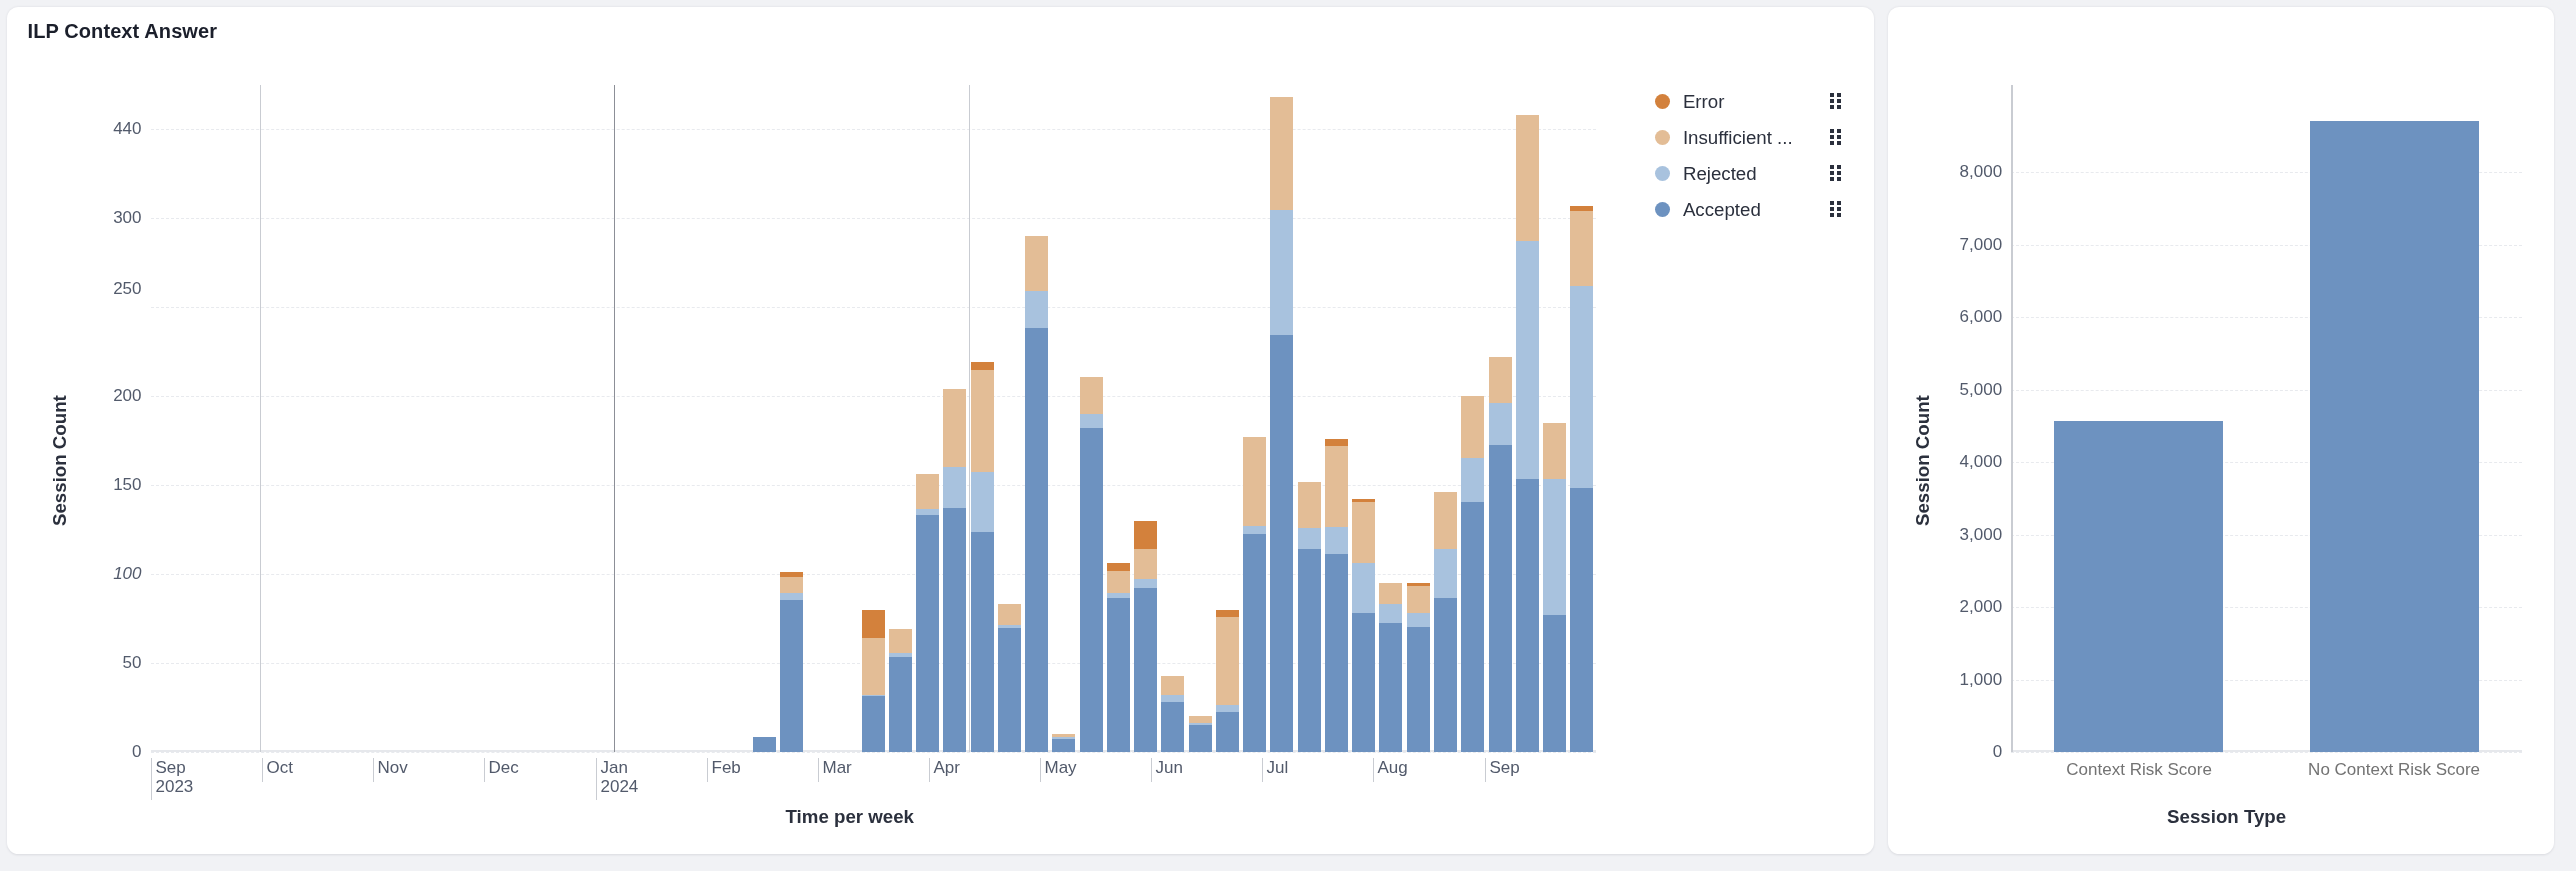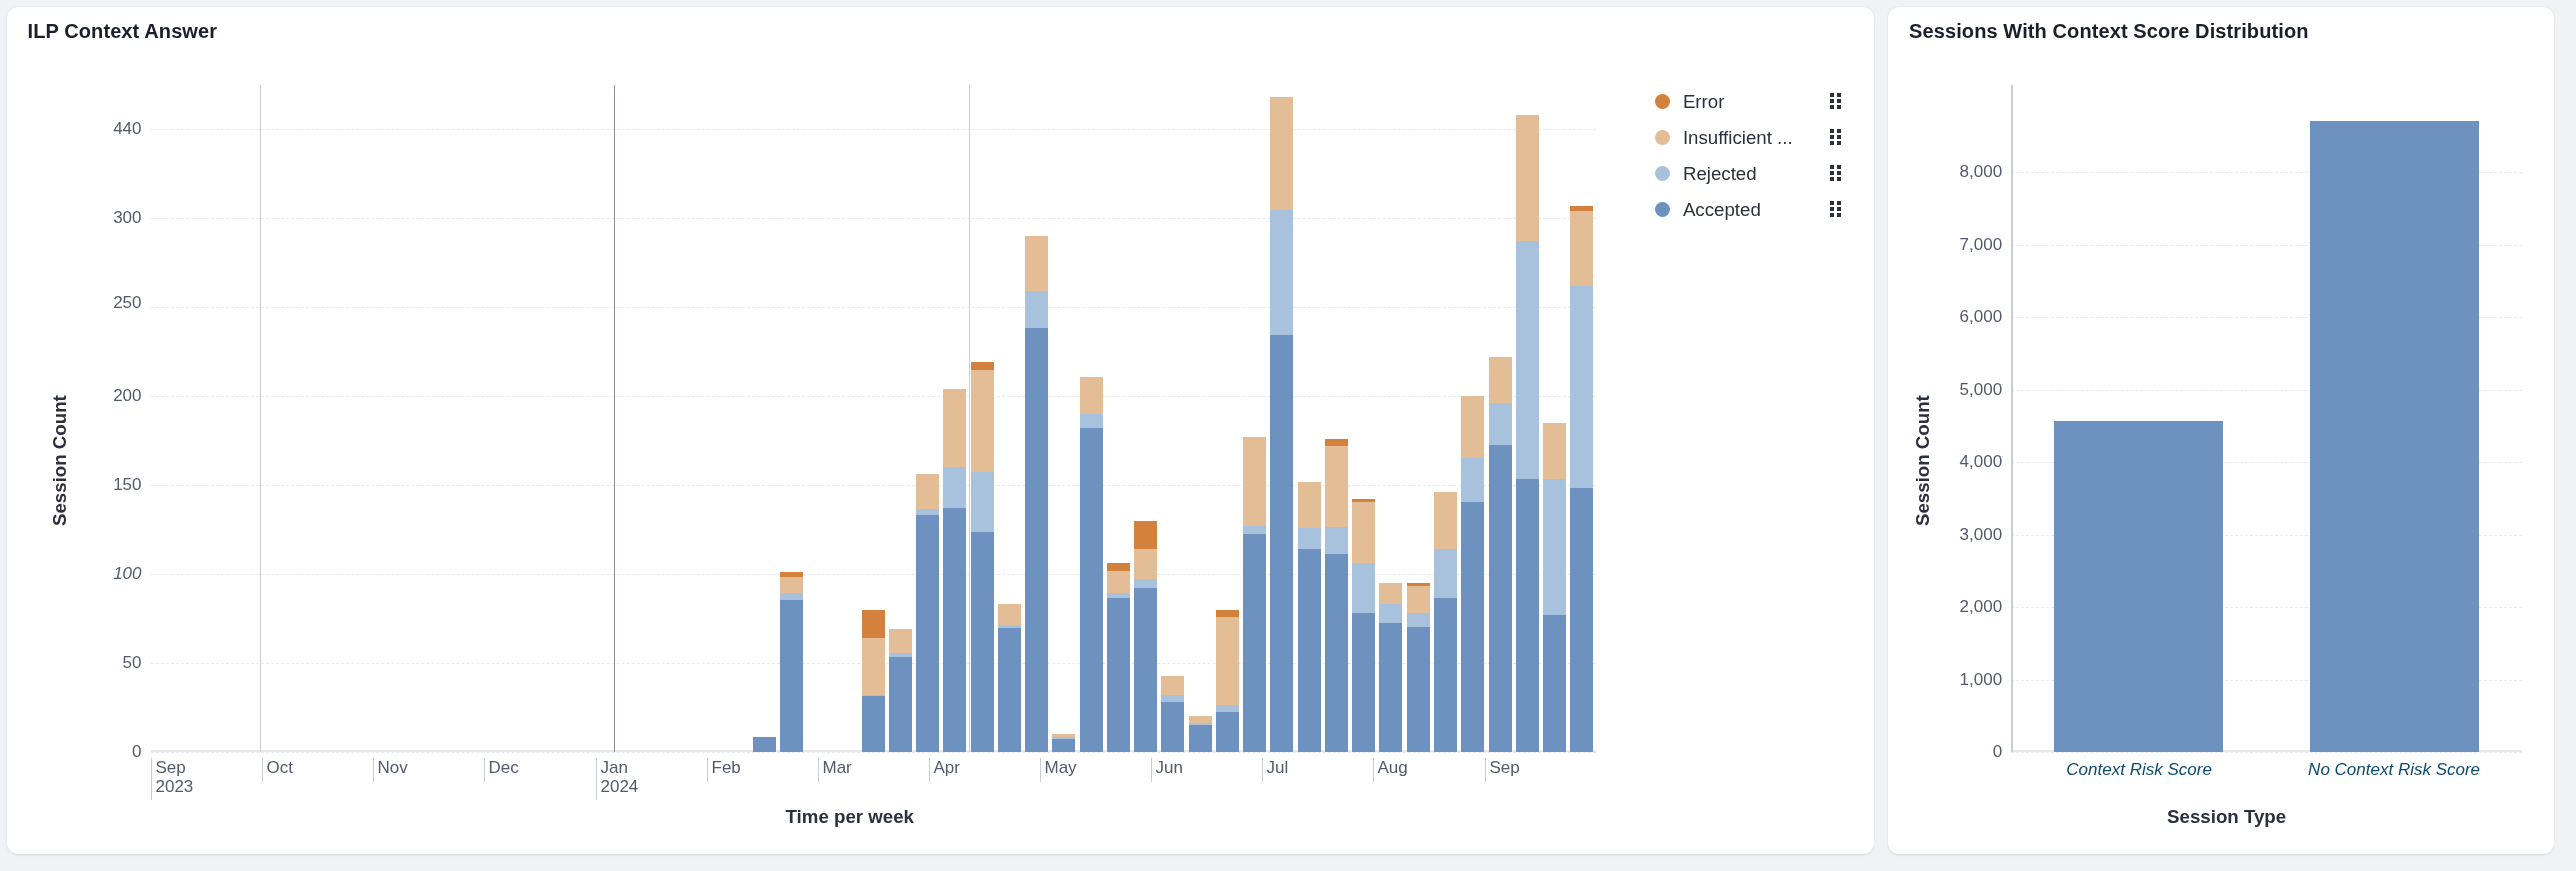--- a/index.html
+++ b/index.html
@@ -423,7 +423,6 @@
   </section>
 
   <section class="panel panel-right">
-    <div class="panel-title">Sessions With Context Score Distribution</div>
 
     <div class="y-axis-title" style="left:24px; top:519px;">Session Count</div>
 

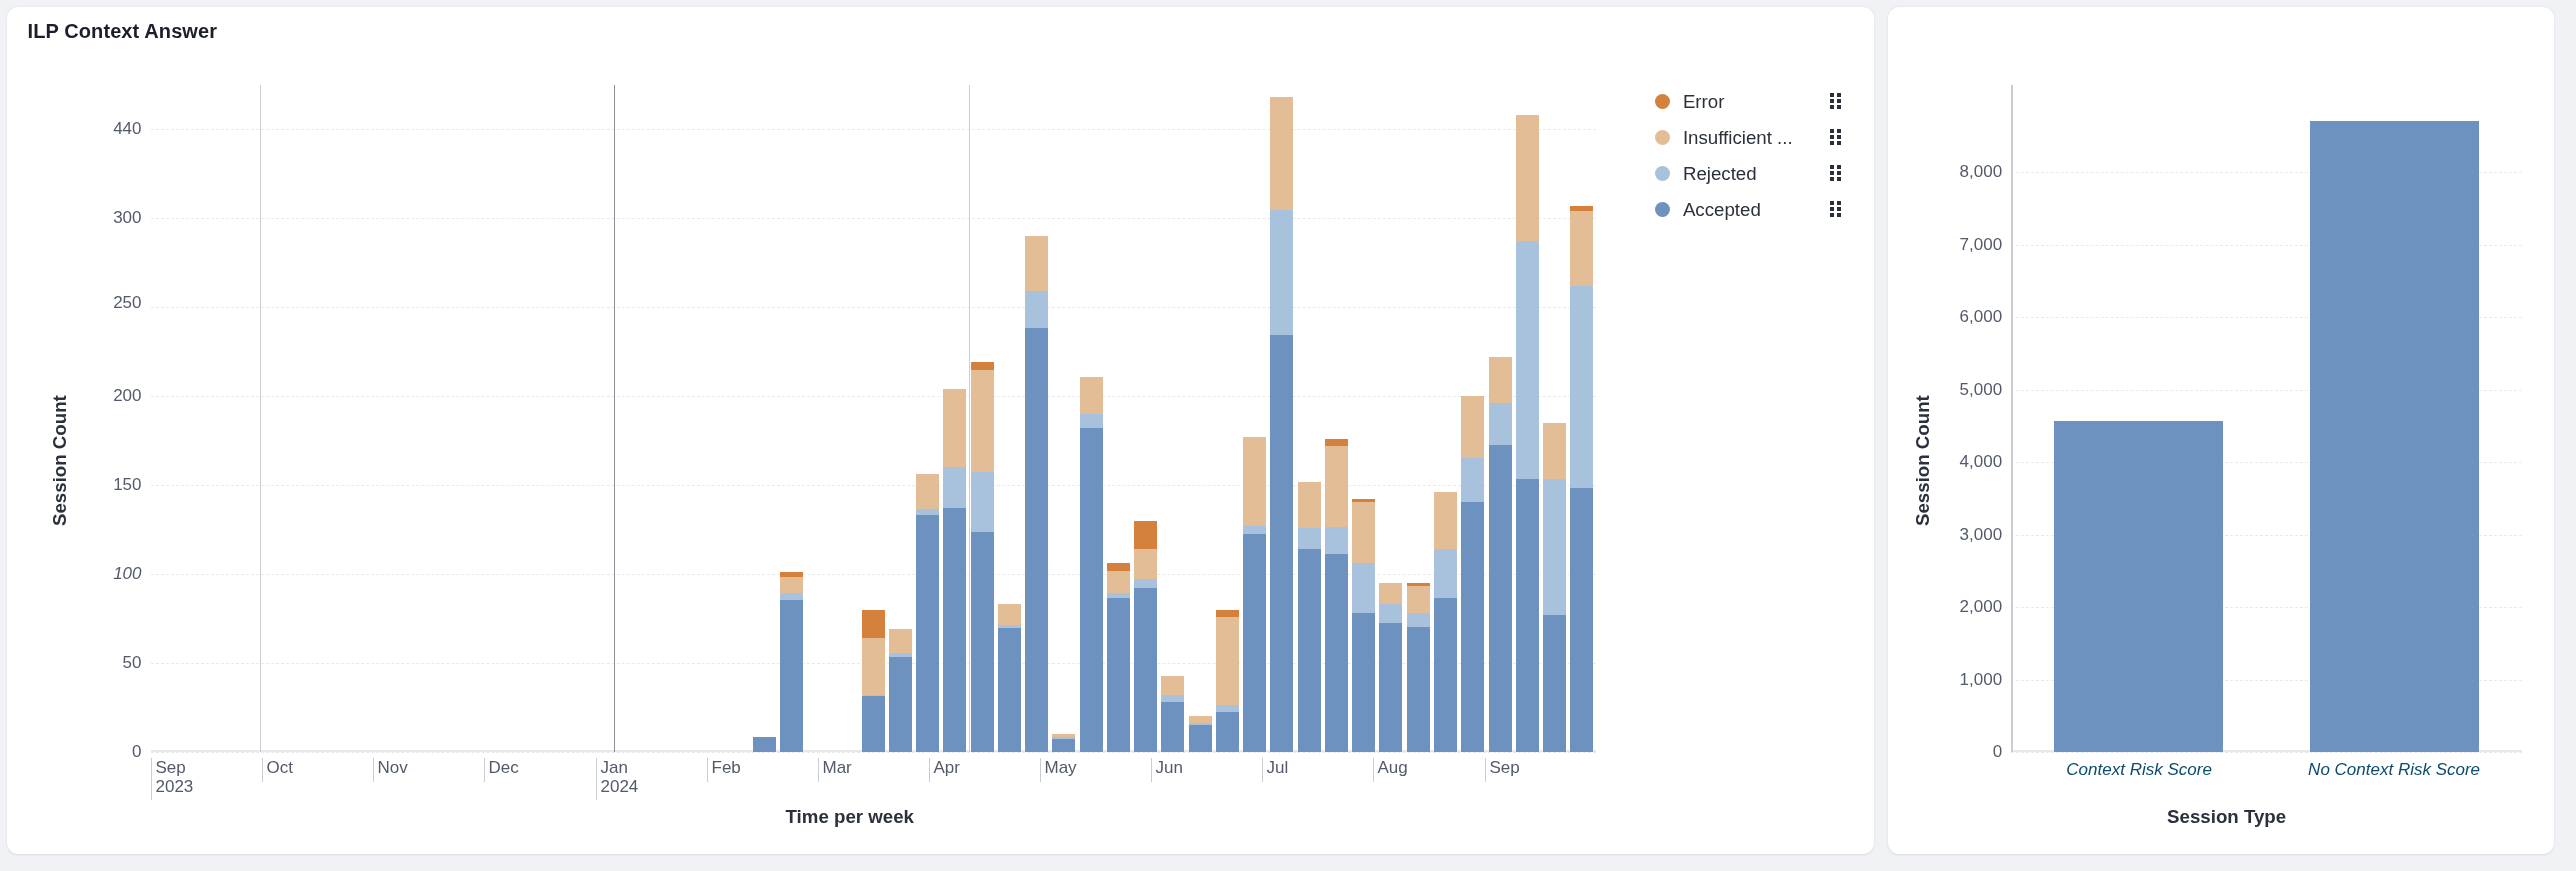--- a/index.html
+++ b/index.html
@@ -347,7 +347,7 @@
           <div class="ytick" style="top: 489px; font-style: italic;">100</div>
           <div class="ytick" style="top: 400px;">150</div>
           <div class="ytick" style="top: 311px;">200</div>
-          <div class="ytick" style="top: 218px;">250</div>
+          <div class="ytick" style="top: 204px;">250</div>
           <div class="ytick" style="top: 133px;">300</div>
           <div class="ytick" style="top: 44px;">440</div>
         </div>

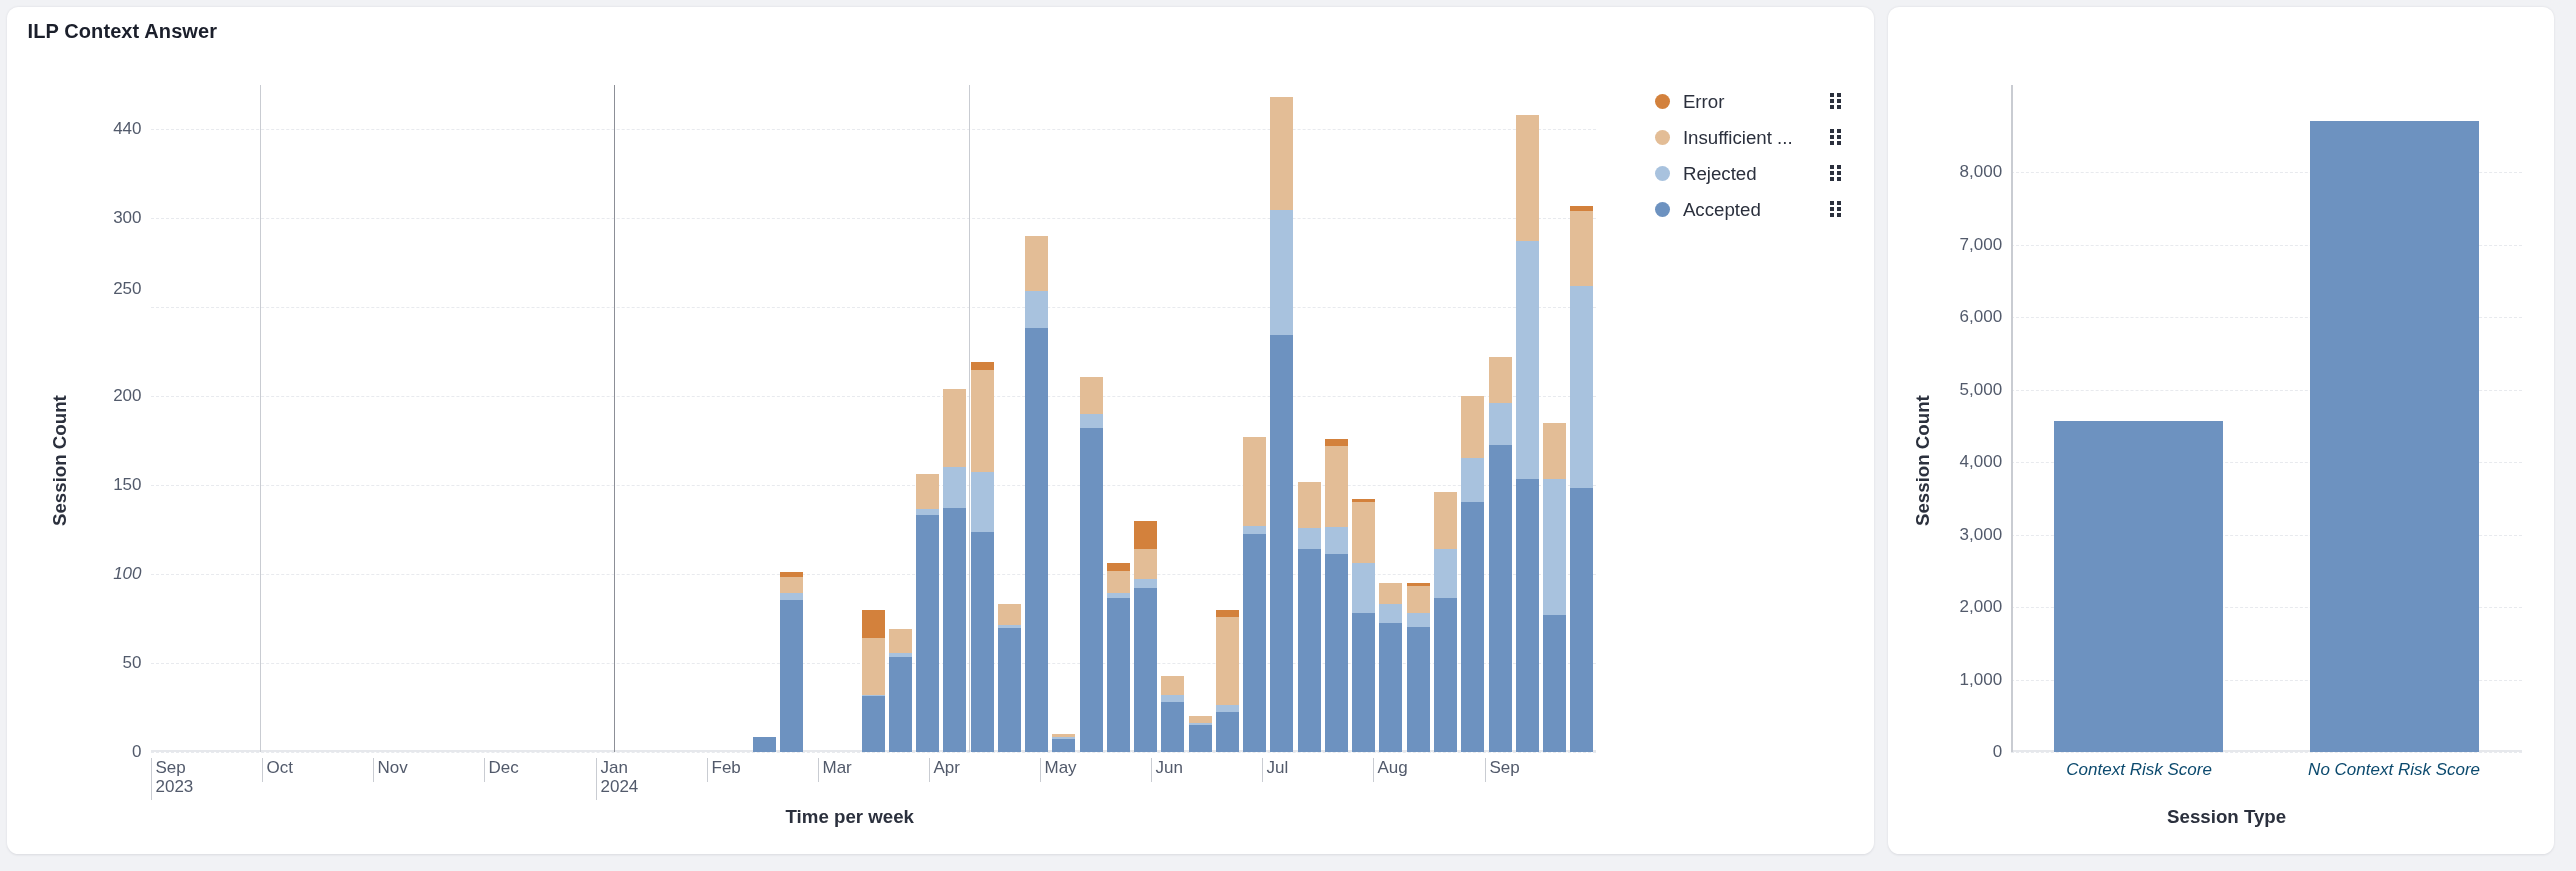--- a/index.html
+++ b/index.html
@@ -154,11 +154,10 @@
   .rxtick {
     position: absolute;
     font-size: 17px;
-    color: #0c4a6e;
+    color: #737373;
     text-align: center;
     white-space: nowrap;
     transform: translateX(-50%);
-    font-style: italic;
   }
 </style>
 </head>

